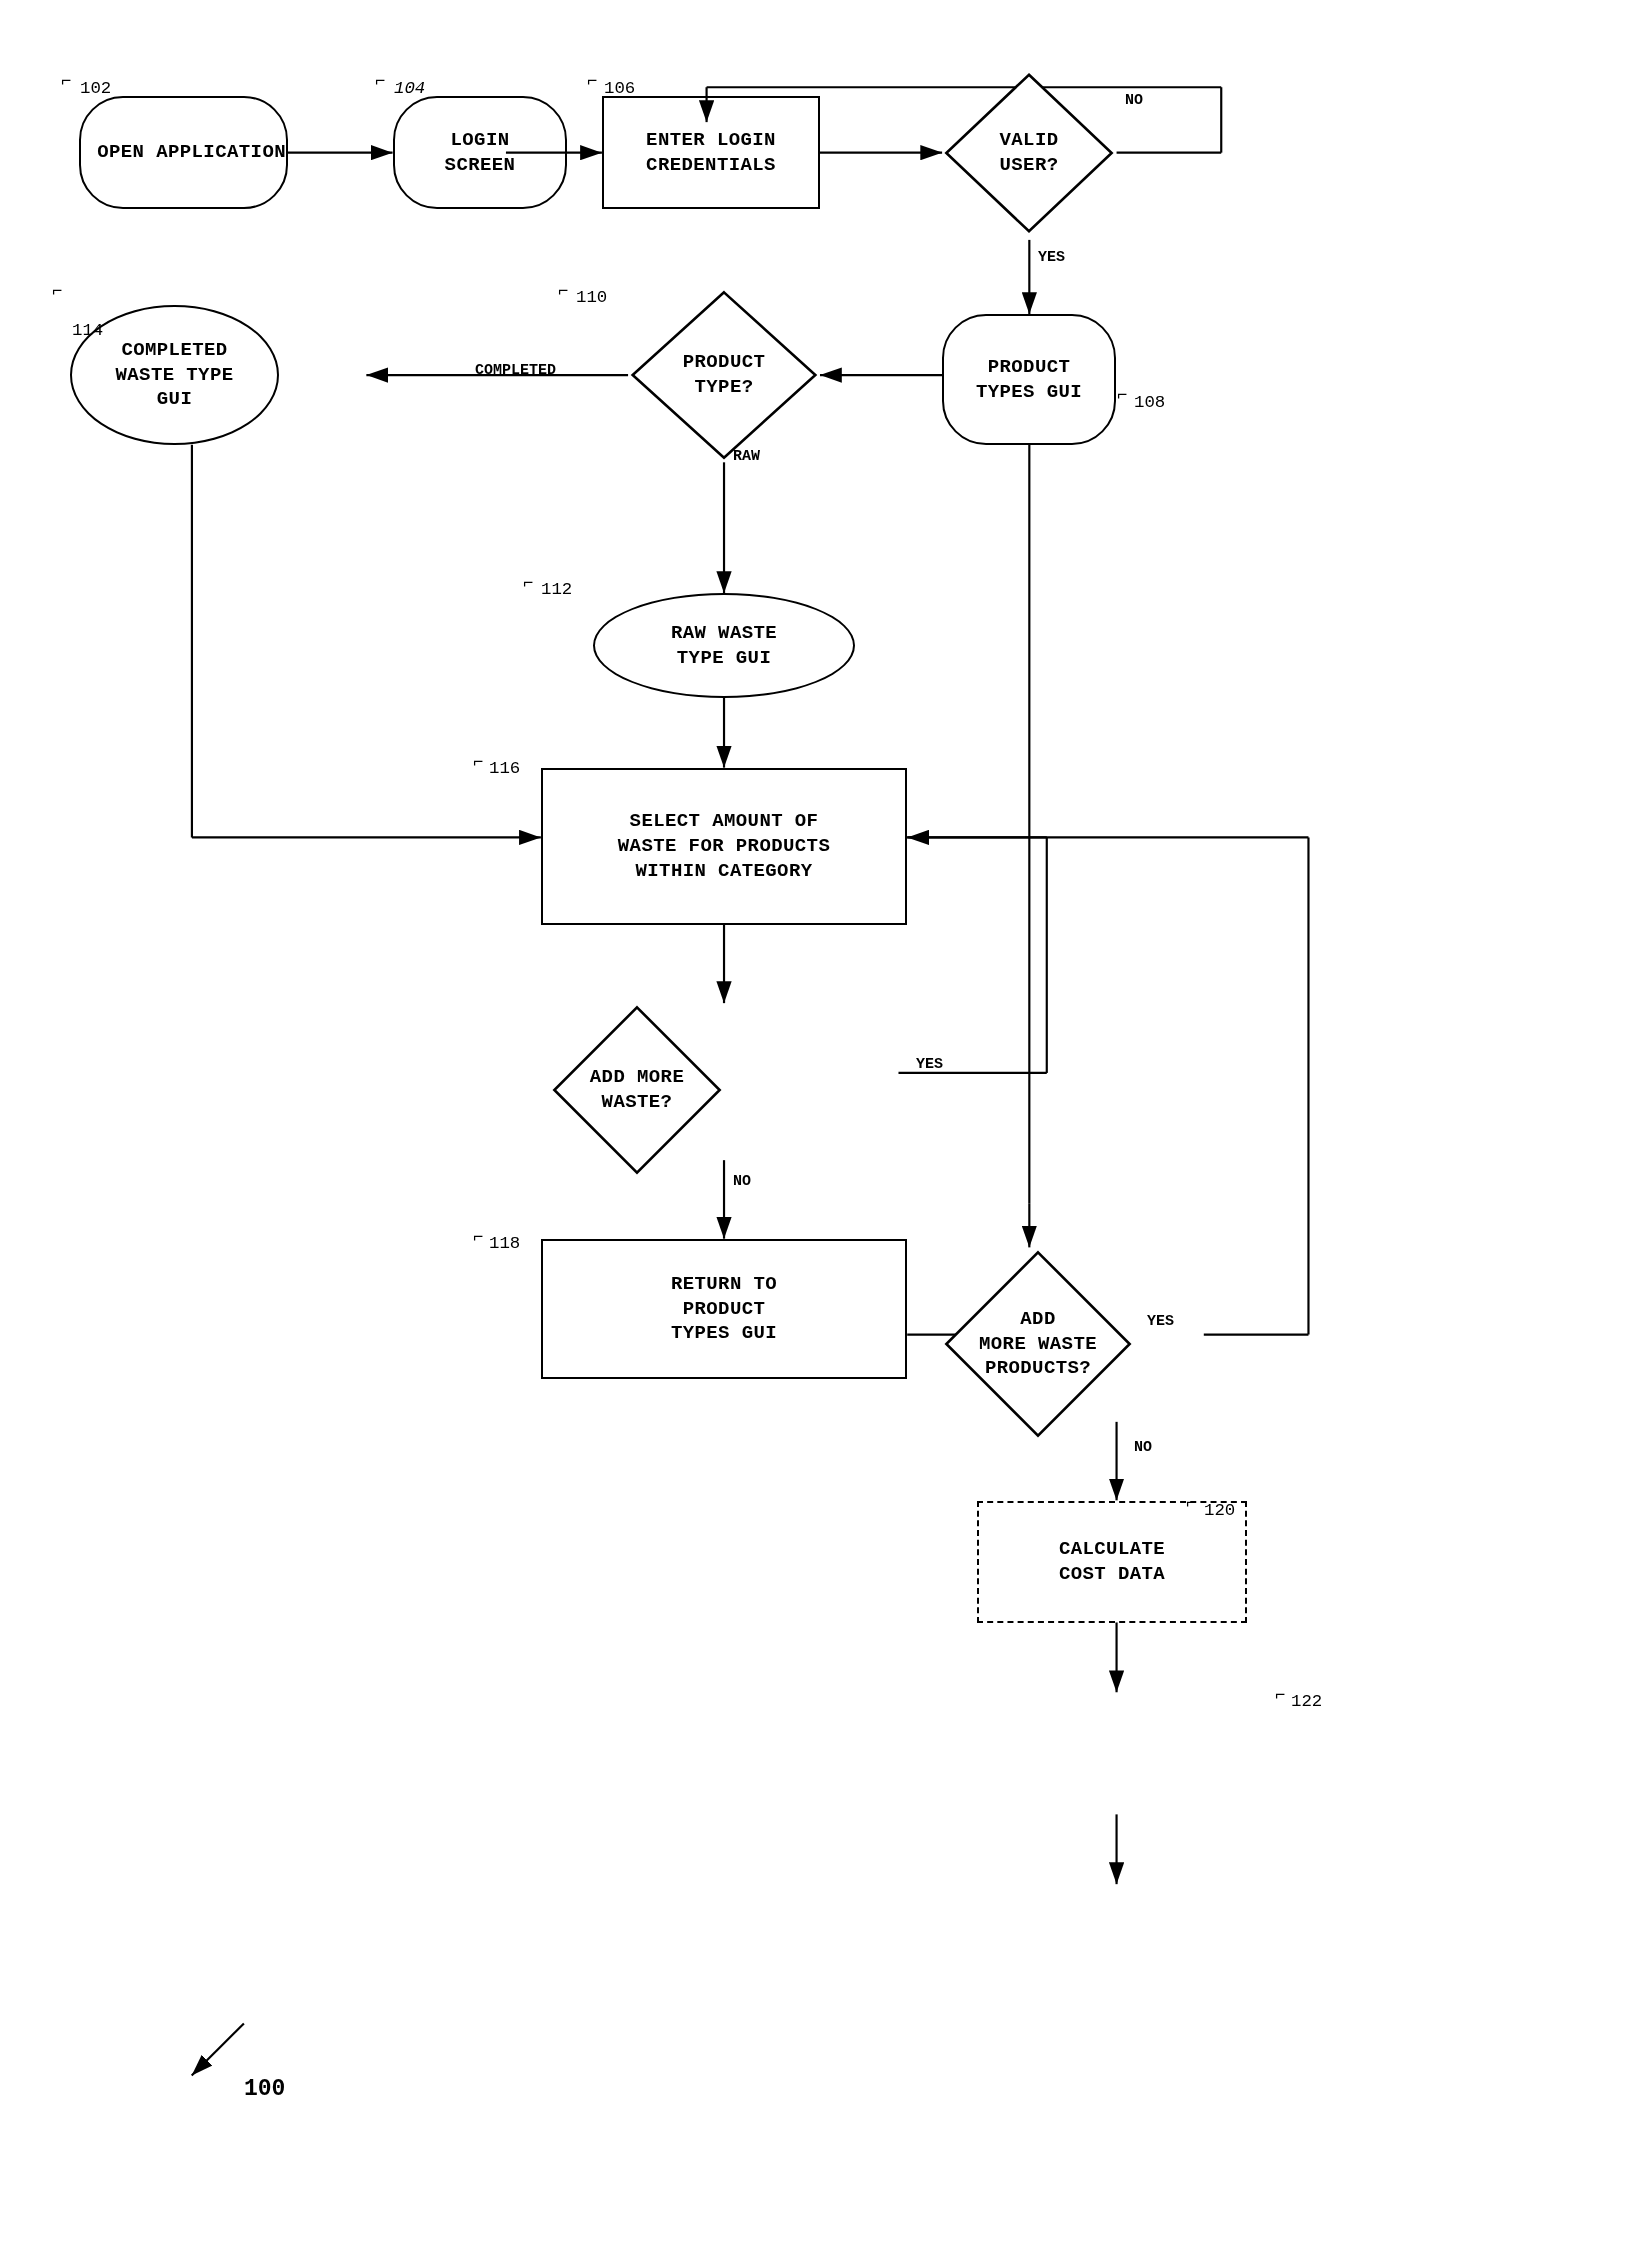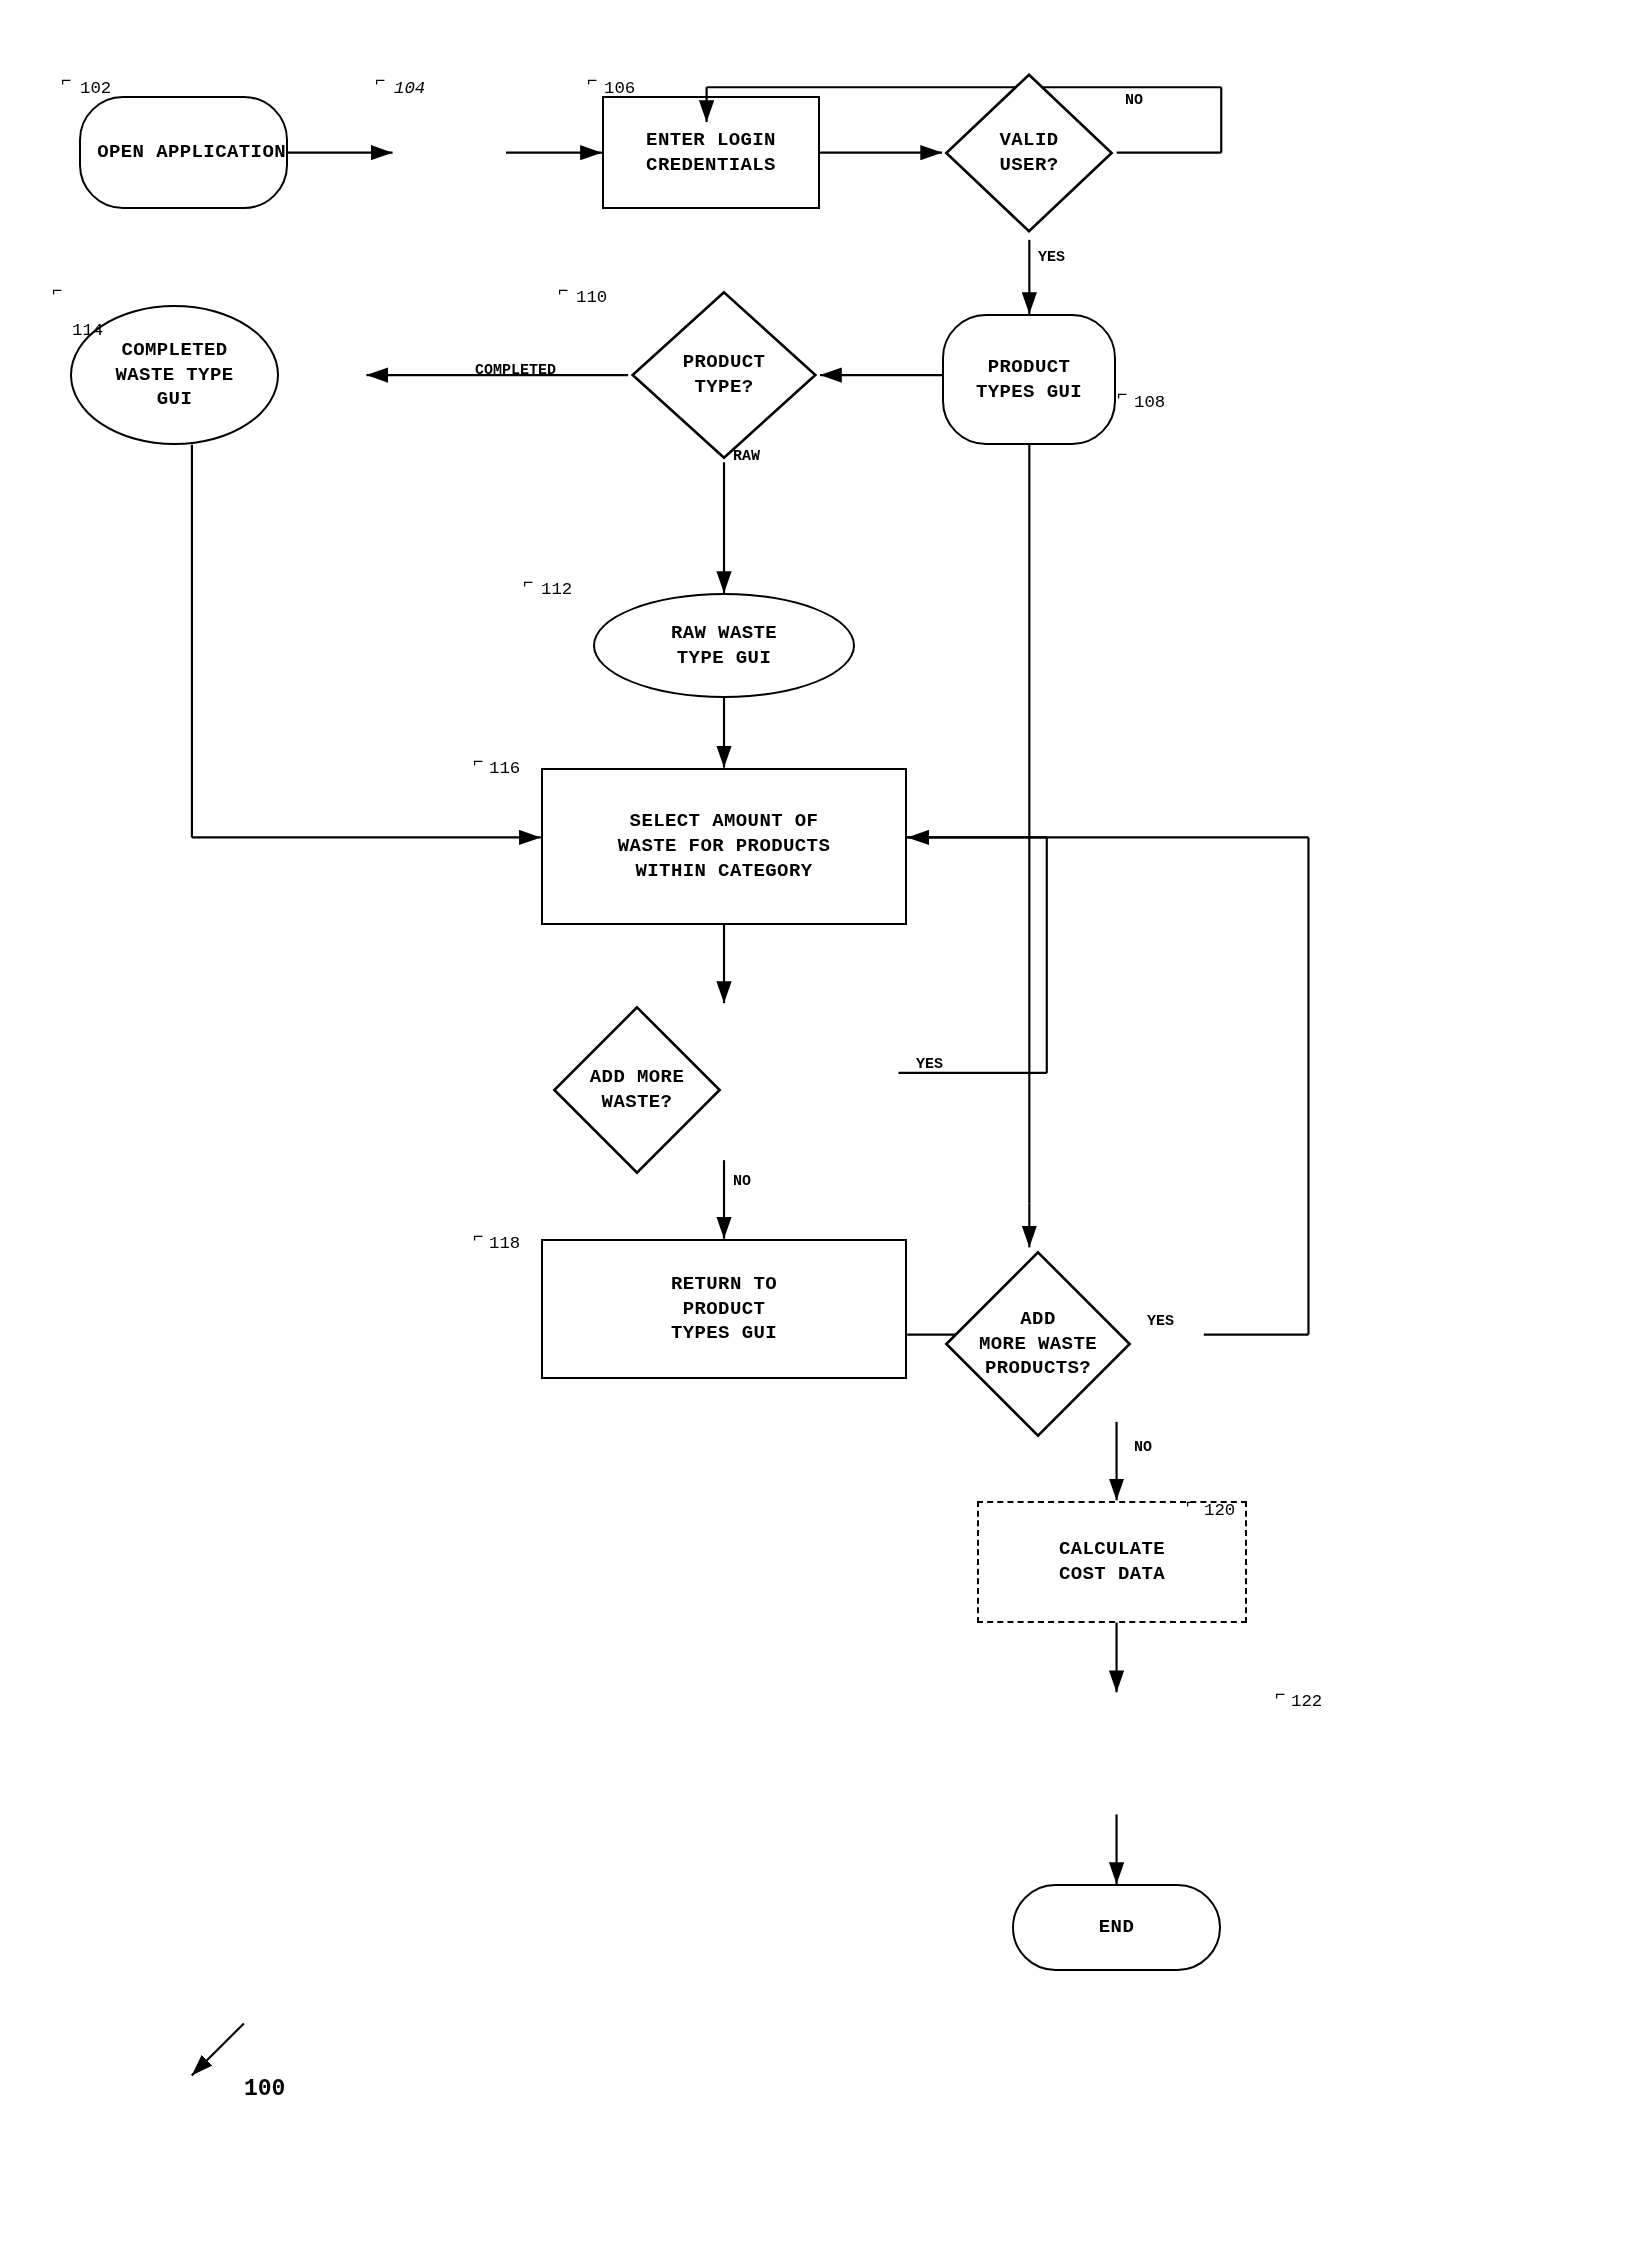--- a/index.html
+++ b/index.html
@@ -156,6 +156,9 @@
   <span class="label" style="left:80px; top:79px;">102</span>
   <span class="label" style="left:61px; top:72px;">⌐</span>
 
+  <div class="shape rounded-rect" style="left:393px; top:96px; width:174px; height:113px;">
+    <span>LOGIN<br>SCREEN</span>
+  </div>
   <span class="label" style="left:394px; top:79px;font-style:italic;">104</span>
   <span class="label" style="left:375px; top:72px;">⌐</span>
 

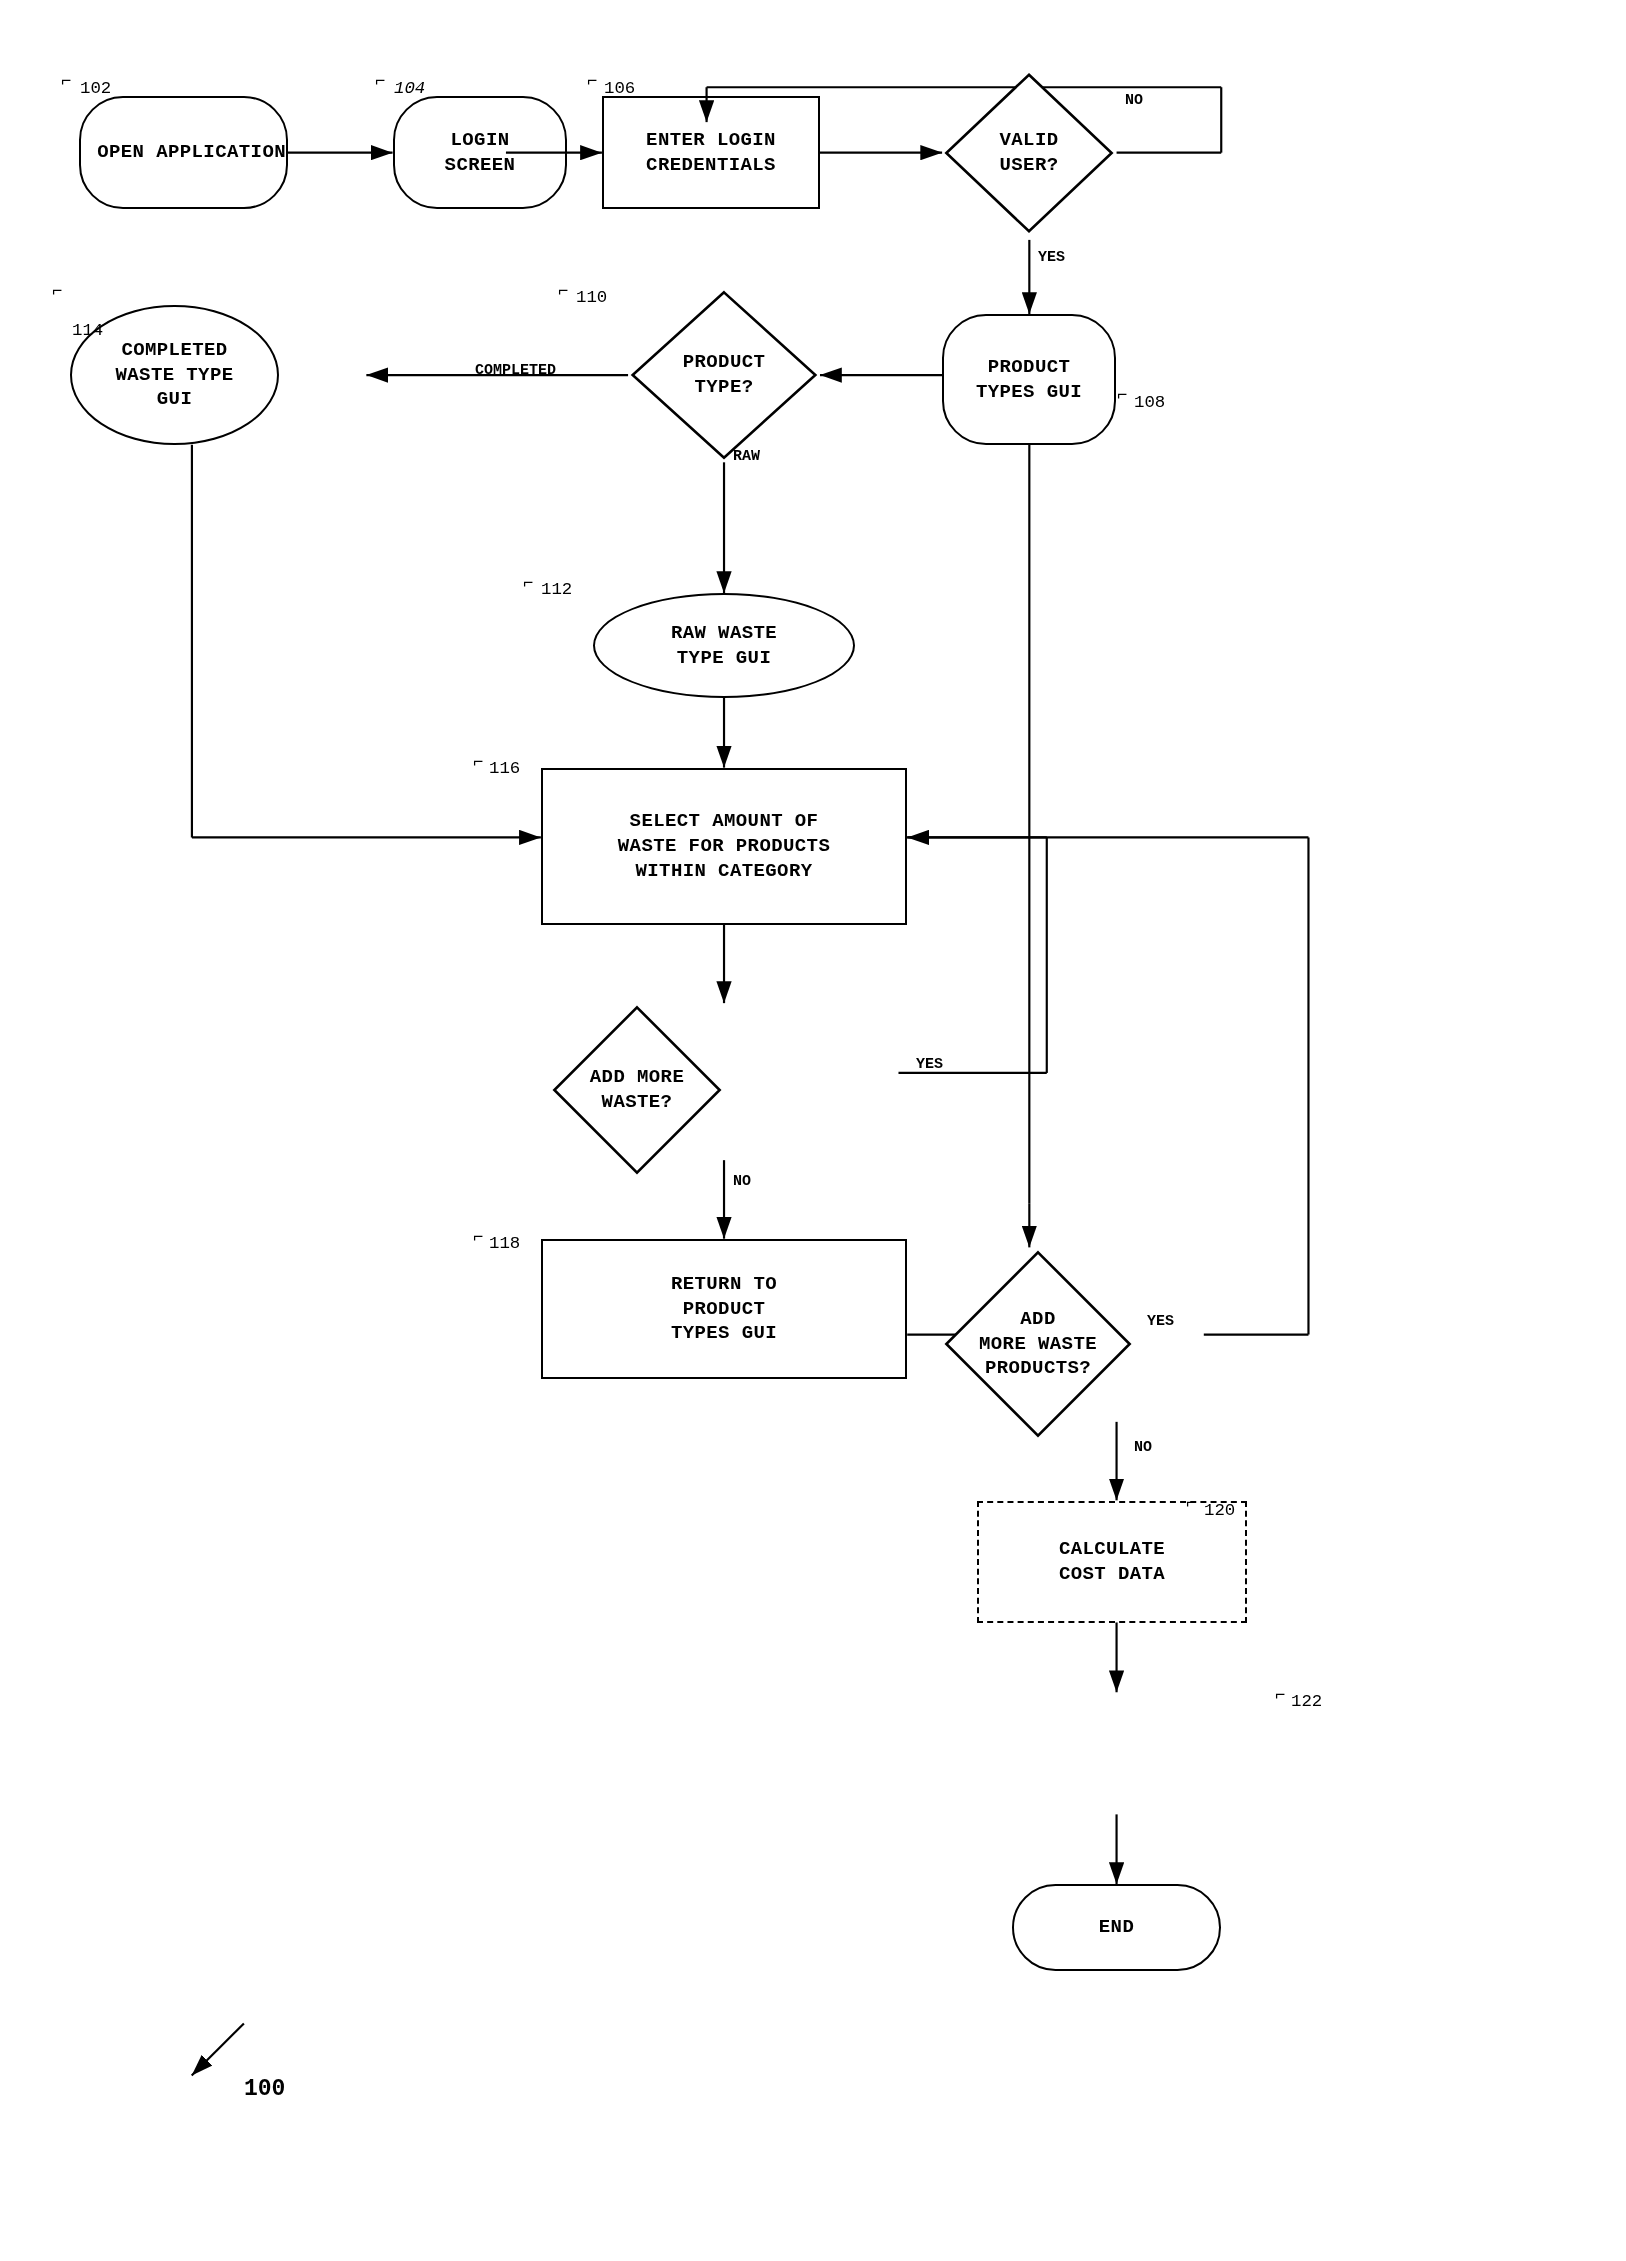--- a/index.html
+++ b/index.html
@@ -262,9 +262,6 @@
   <span class="label" style="left:1291px; top:1692px;">122</span>
   <span class="label" style="left:1275px; top:1686px;">⌐</span>
 
-  <div class="shape rounded-rect" style="left:1012px; top:1884px; width:209px; height:87px;">
-    <span>END</span>
-  </div>
 
   <span class="label" style="left:244px; top:2076px; font-size:23px; font-weight:bold;">100</span>
 

